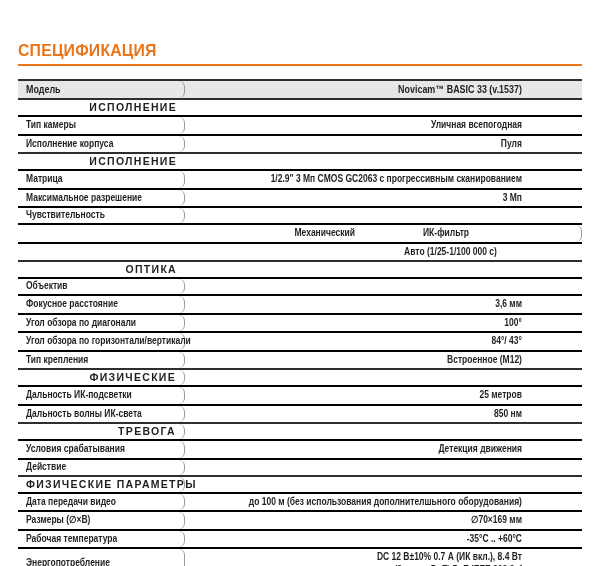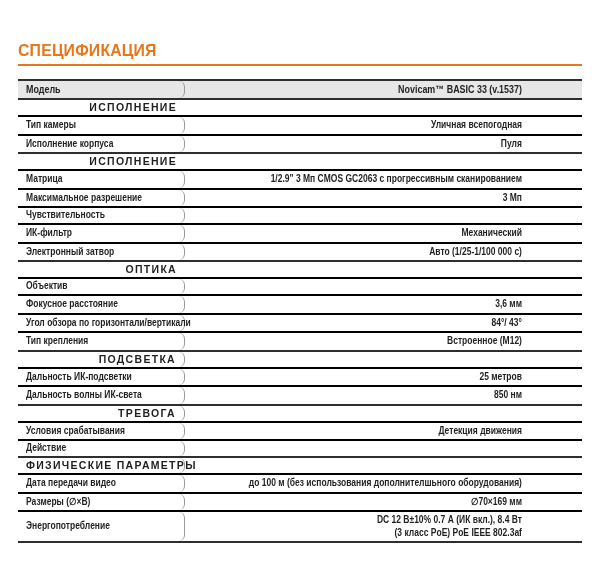--- a/index.html
+++ b/index.html
@@ -88,11 +88,11 @@
         </div>
       </div>
       <div class="row">
+        <div class="cell value">
+          <span class="txt">Механический</span>
+        </div>
         <div class="cell label">
           <span class="txt">ИК-фильтр</span>
-        </div>
-        <div class="cell value">
-          <span class="txt">Механический</span>
         </div>
       </div>
       <div class="row">

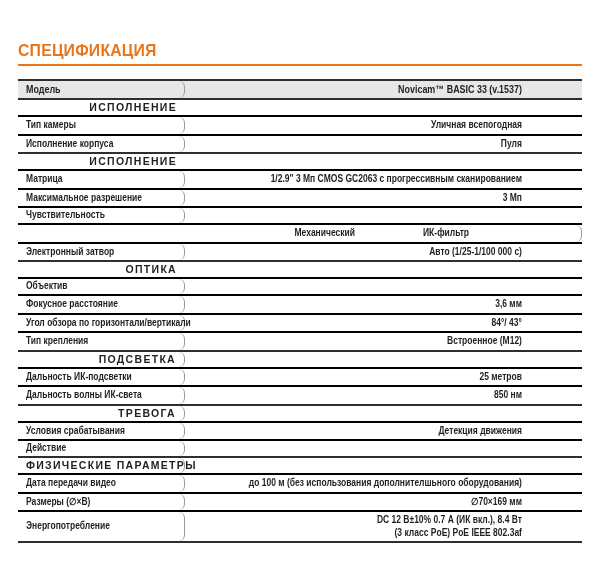--- a/index.html
+++ b/index.html
@@ -96,9 +96,6 @@
         </div>
       </div>
       <div class="row">
-        <div class="cell label">
-          <span class="txt">Электронный затвор</span>
-        </div>
         <div class="cell value">
           <span class="txt">Авто (1/25-1/100 000 с)</span>
         </div>

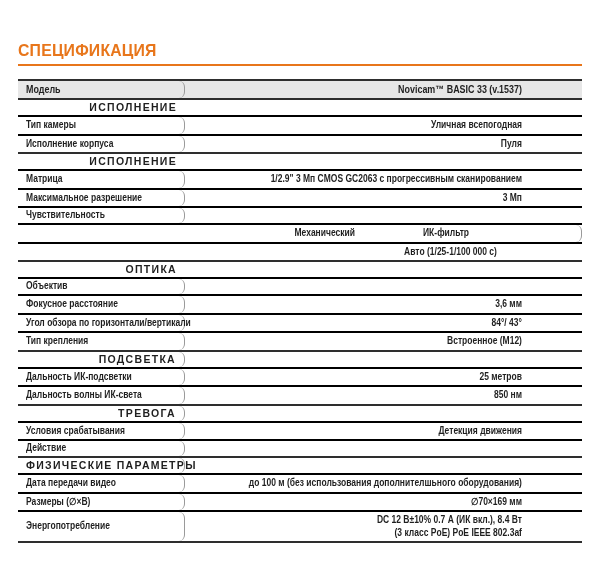--- a/index.html
+++ b/index.html
@@ -121,6 +121,14 @@
       </div>
       <div class="row">
         <div class="cell label">
+          <span class="txt">Угол обзора по диагонали</span>
+        </div>
+        <div class="cell value">
+          <span class="txt">100°</span>
+        </div>
+      </div>
+      <div class="row">
+        <div class="cell label">
           <span class="txt">Угол обзора по горизонтали/вертикали</span>
         </div>
         <div class="cell value">

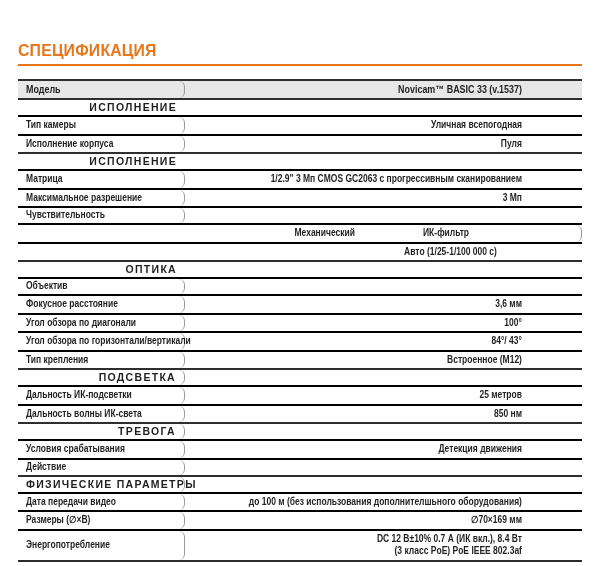--- a/index.html
+++ b/index.html
@@ -145,7 +145,7 @@
       </div>
       <div class="row section withdiv">
         <div class="cell label sec">
-          <span class="sec-txt">ПОДСВЕТКА</span>
+          <span class="sec-txt">ФИЗИЧЕСКИЕ</span>
         </div>
         <div class="cell value"></div>
       </div>

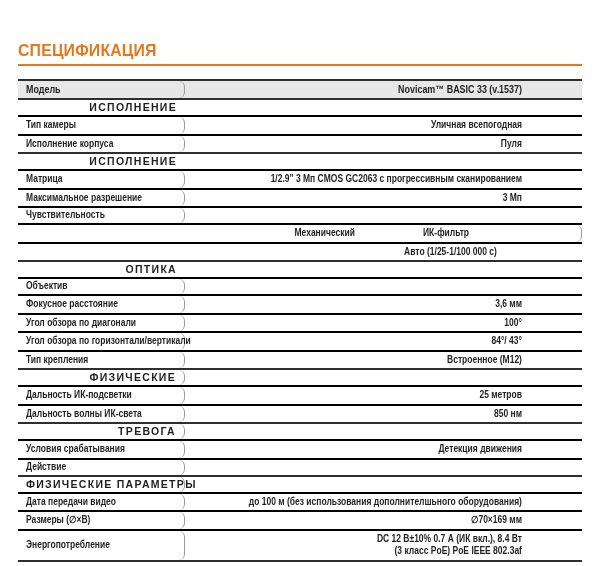--- a/index.html
+++ b/index.html
@@ -208,6 +208,14 @@
       </div>
       <div class="row">
         <div class="cell label">
+          <span class="txt">Рабочая температура</span>
+        </div>
+        <div class="cell value">
+          <span class="txt">-35°C .. +60°C</span>
+        </div>
+      </div>
+      <div class="row">
+        <div class="cell label">
           <span class="txt">Энергопотребление</span>
         </div>
         <div class="cell value">

